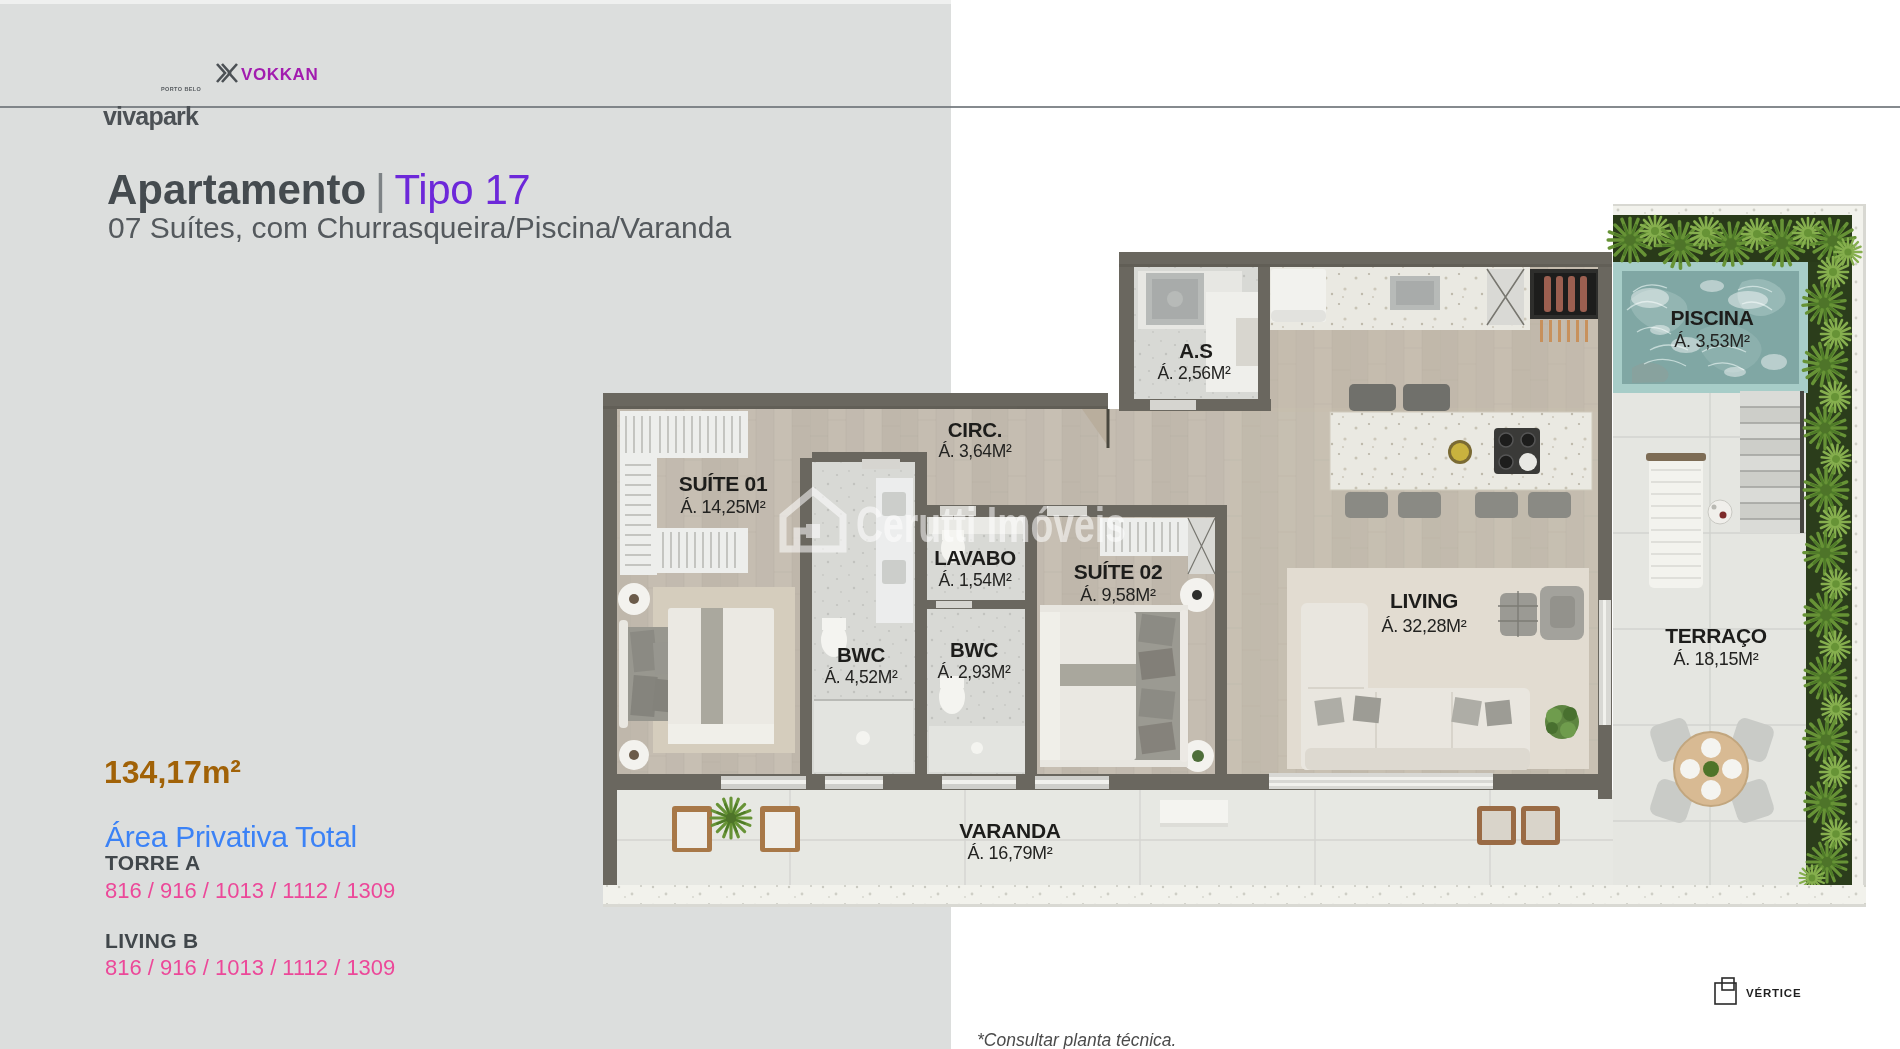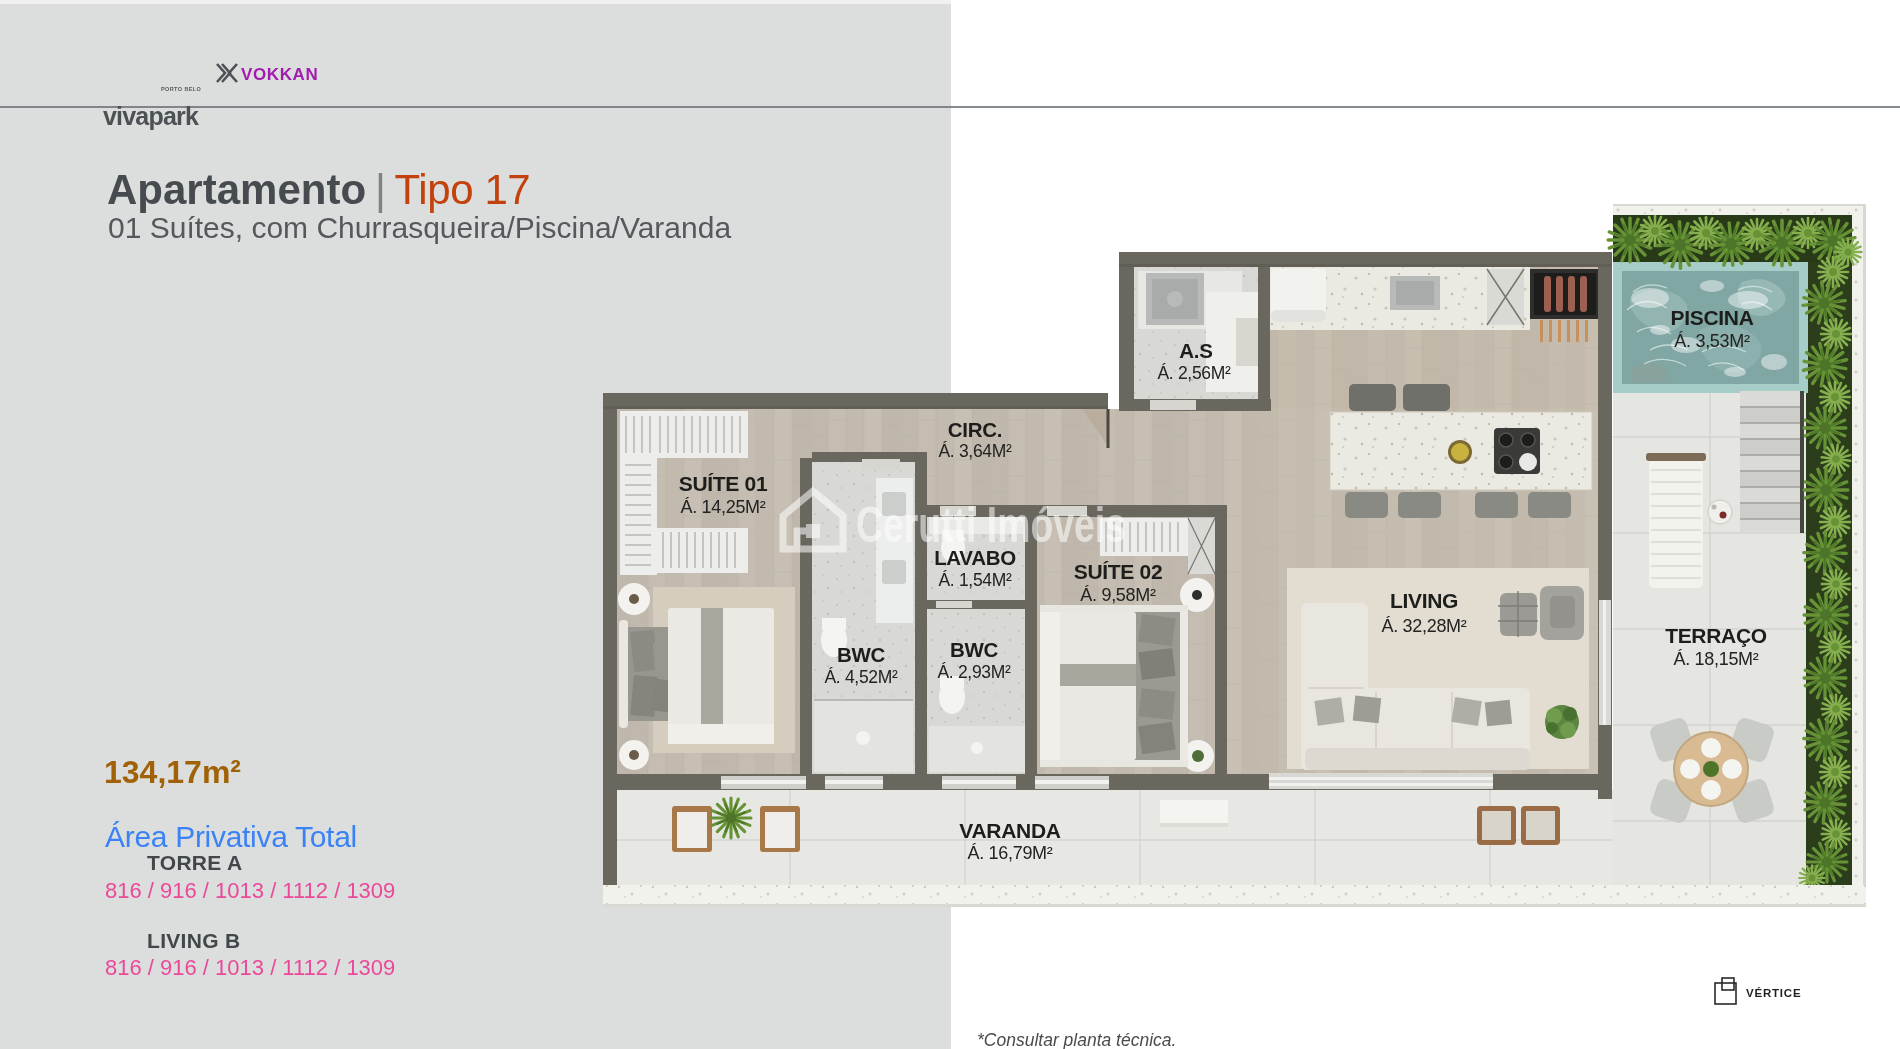--- a/index.html
+++ b/index.html
@@ -15,7 +15,7 @@
   .title{position:absolute;left:107px;top:166px;font-size:42px;color:#454b4f;letter-spacing:-0.4px;}
   .title b{font-weight:bold;letter-spacing:0px;}
   .title .sep{color:#7d8285;font-weight:300;padding:0 9px;}
-  .title .light{font-weight:normal;color:#c2410c;}
+  .title .light{font-weight:normal;color:#6d28d9;}
   .subtitle{position:absolute;left:108px;top:211px;font-size:30px;color:#54595d;}
   .m2{position:absolute;left:104px;top:754px;font-size:32px;font-weight:bold;color:#a16207;}
   .apt{position:absolute;left:105px;top:820px;font-size:30px;color:#3b82f6;letter-spacing:-0.3px;}

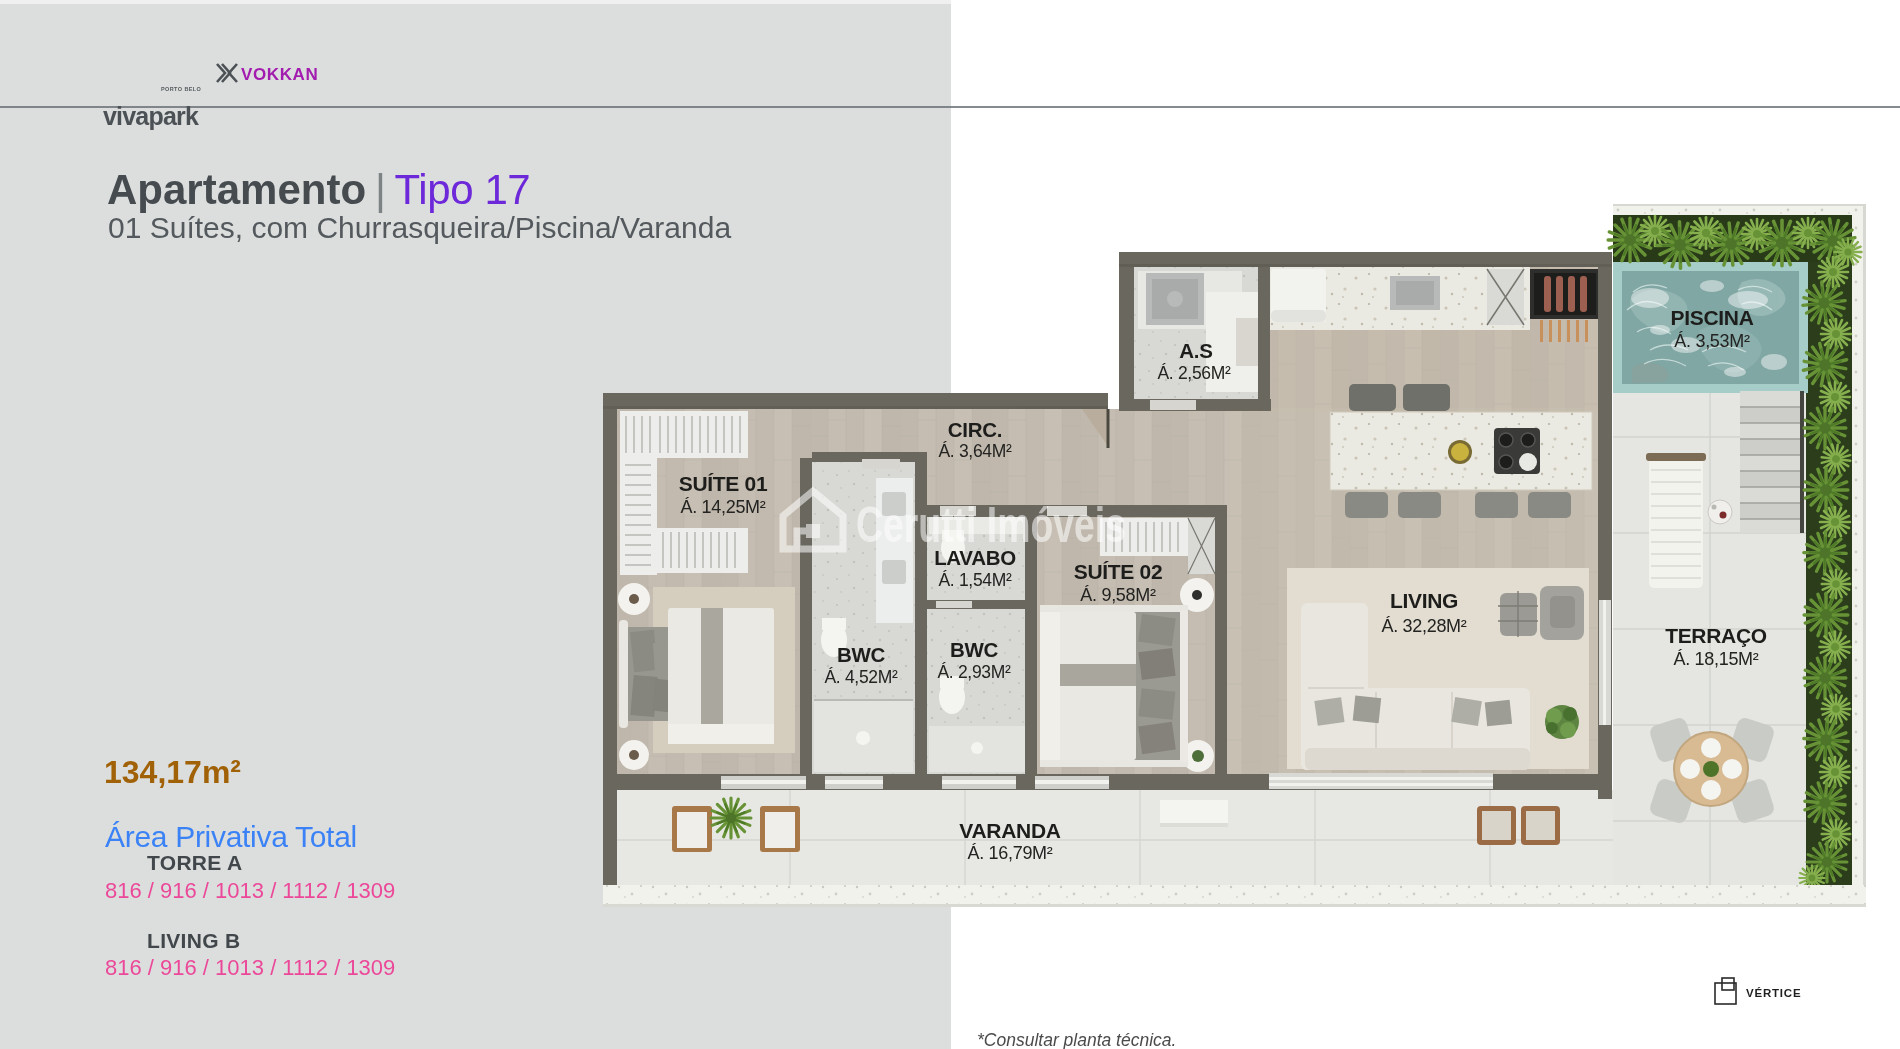--- a/index.html
+++ b/index.html
@@ -39,7 +39,7 @@
   <div class="vokkan">VOKKAN</div>
 
   <div class="title"><b>Apartamento</b><span class="sep">|</span><span class="light">Tipo 17</span></div>
-  <div class="subtitle">01 Suítes, com Churrasqueira/Piscina/Varanda</div>
+  <div class="subtitle">07 Suítes, com Churrasqueira/Piscina/Varanda</div>
 
   <div class="m2">134,17m²</div>
   <div class="apt">Área Privativa Total</div>

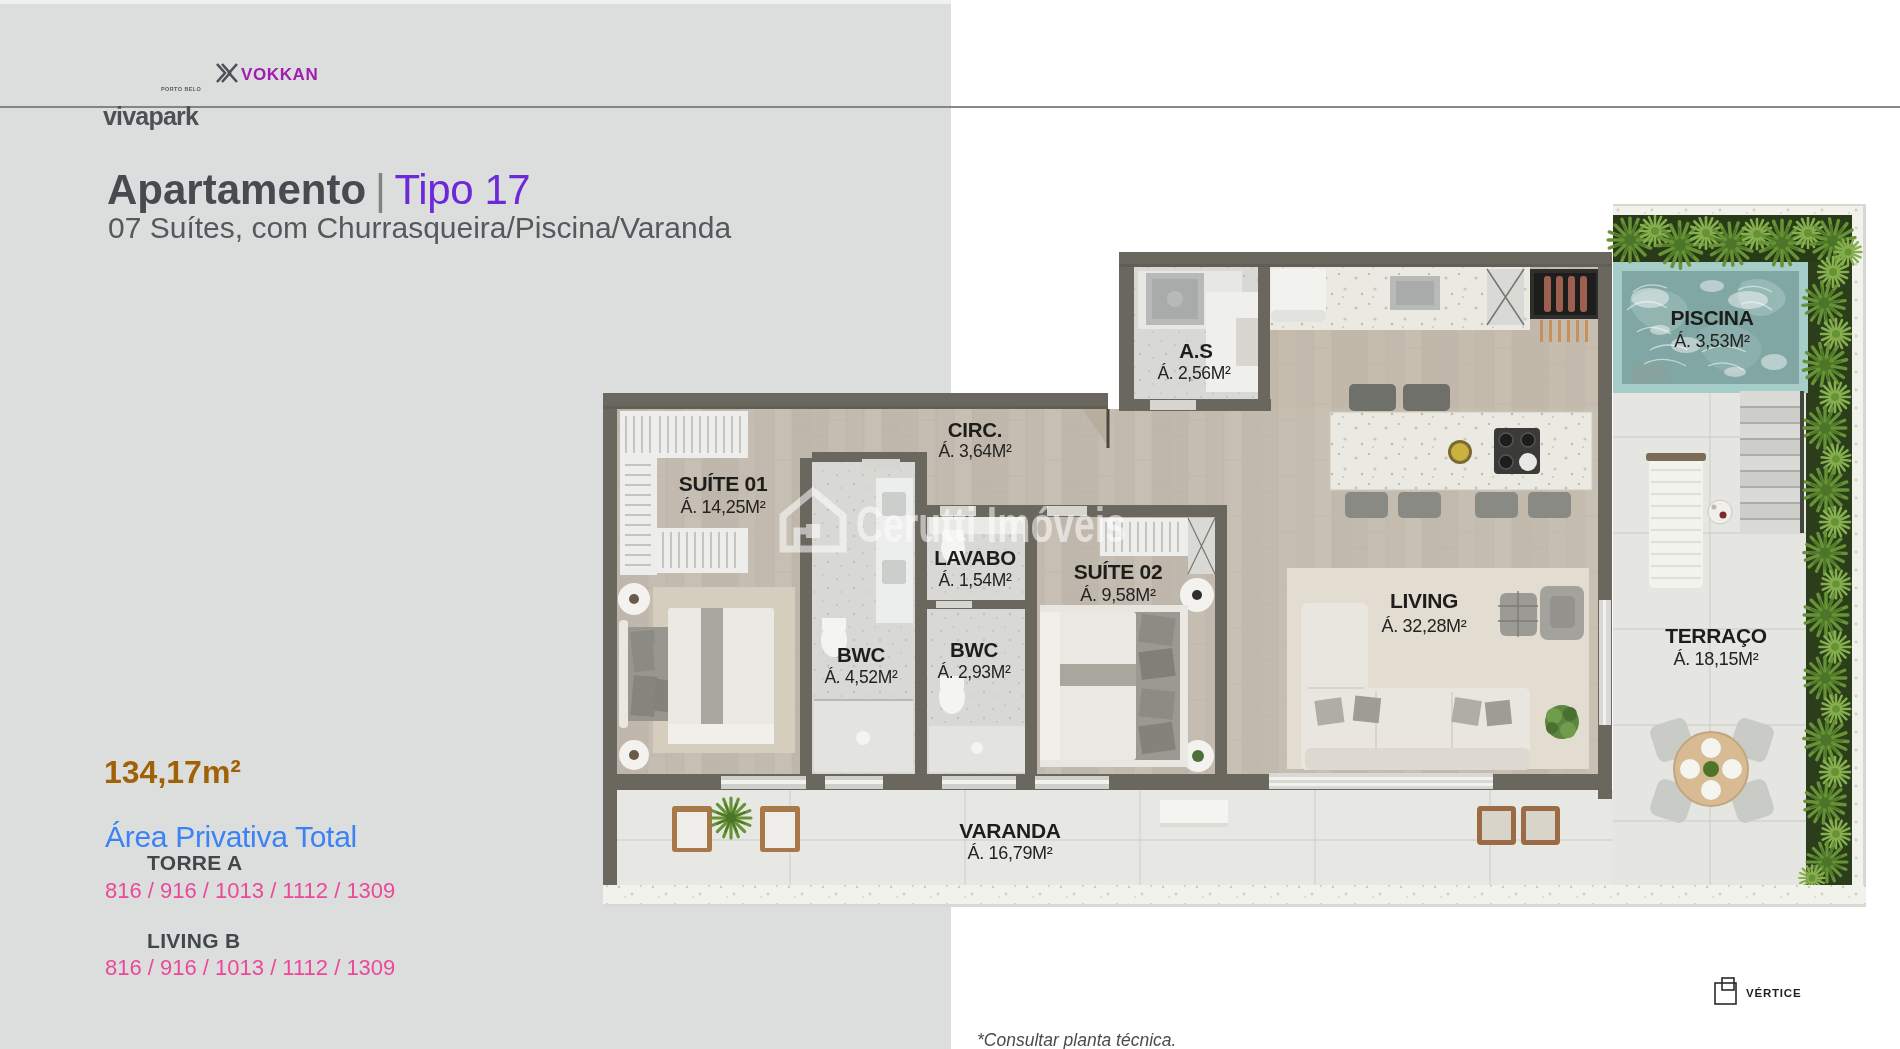--- a/index.html
+++ b/index.html
@@ -19,7 +19,7 @@
   .subtitle{position:absolute;left:108px;top:211px;font-size:30px;color:#54595d;}
   .m2{position:absolute;left:104px;top:754px;font-size:32px;font-weight:bold;color:#a16207;}
   .apt{position:absolute;left:105px;top:820px;font-size:30px;color:#3b82f6;letter-spacing:-0.3px;}
-  .torre{position:absolute;left:105px;font-size:21px;font-weight:bold;color:#41474b;letter-spacing:.3px;margin-left:42px;}
+  .torre{position:absolute;left:105px;font-size:21px;font-weight:bold;color:#41474b;letter-spacing:.3px;}
   .nums{position:absolute;left:105px;font-size:22px;color:#ec4899;}
   .foot{position:absolute;left:977px;top:1030px;font-size:17.5px;font-style:italic;color:#4b4b4b;}
   .vertice{position:absolute;left:1746px;top:987px;font-size:11.5px;color:#1f1f1f;letter-spacing:0.8px;font-weight:bold;}

